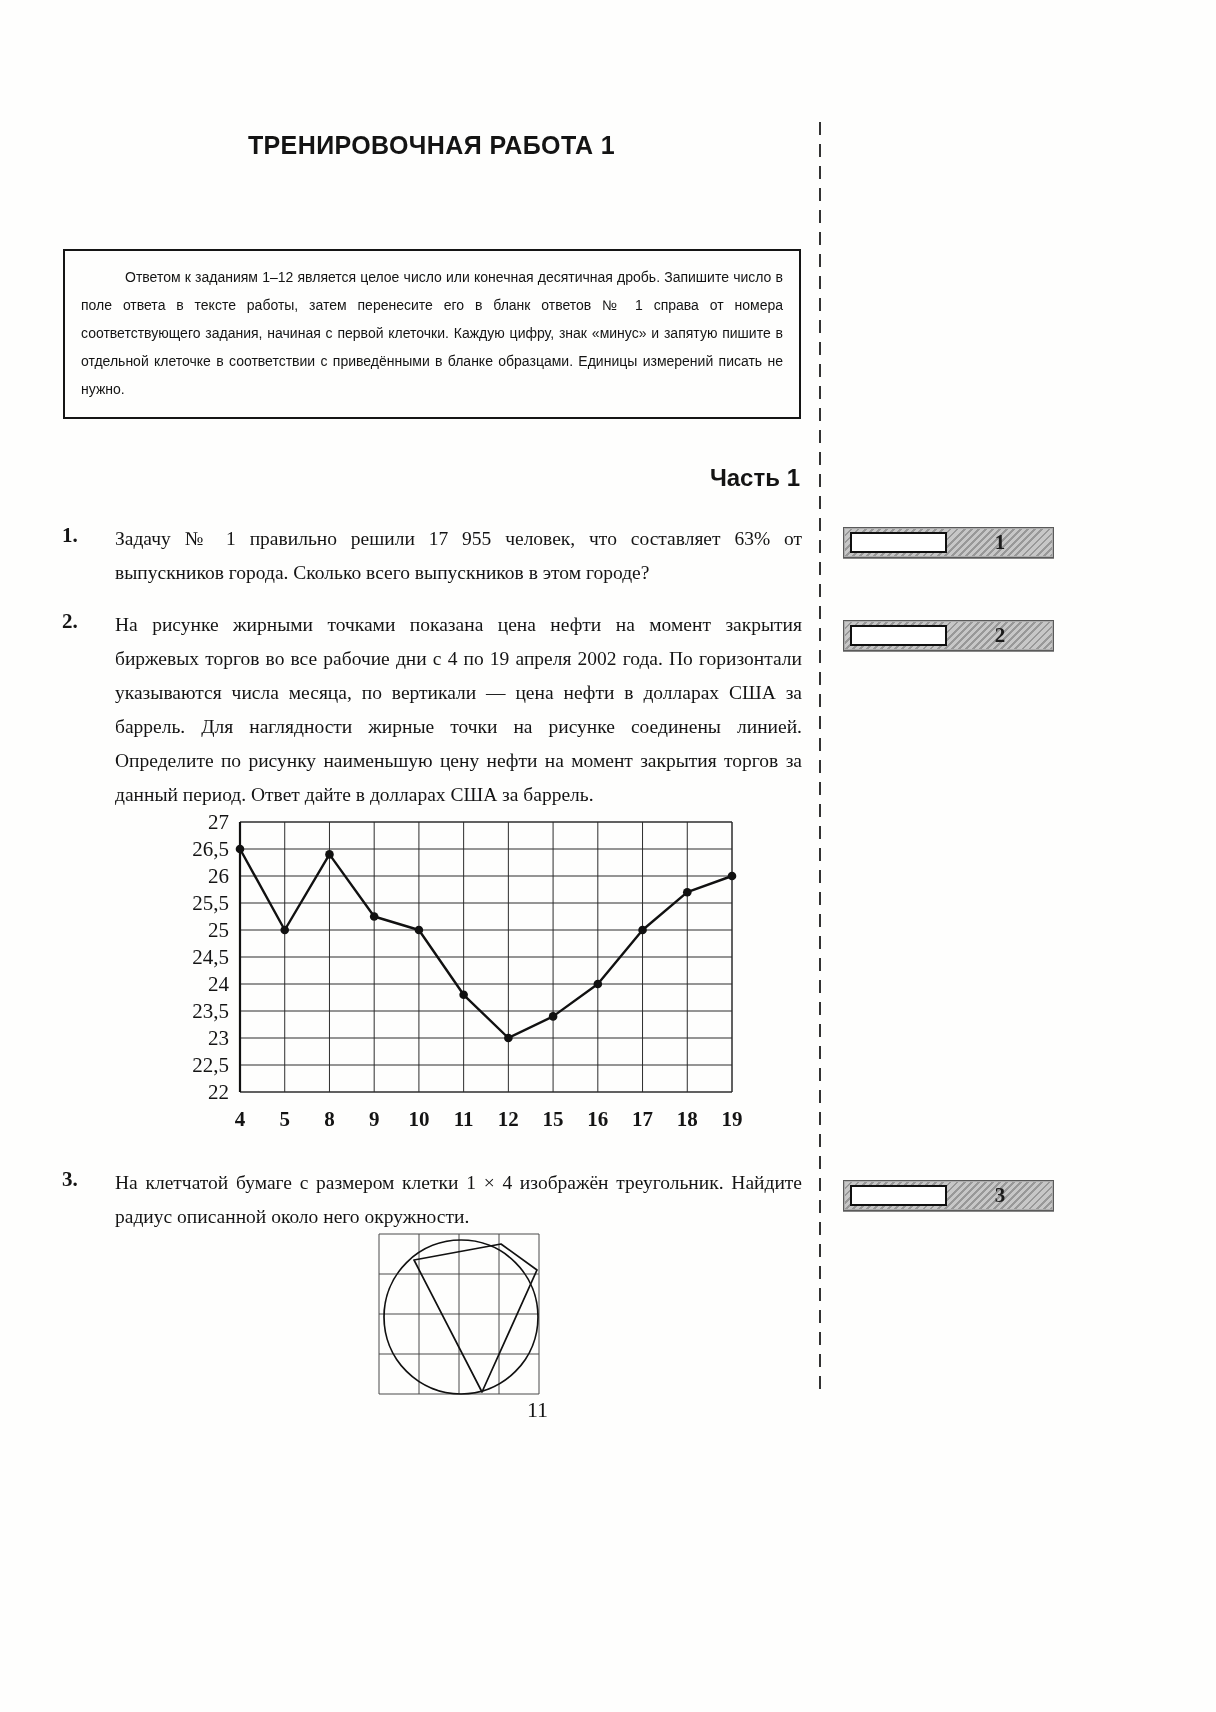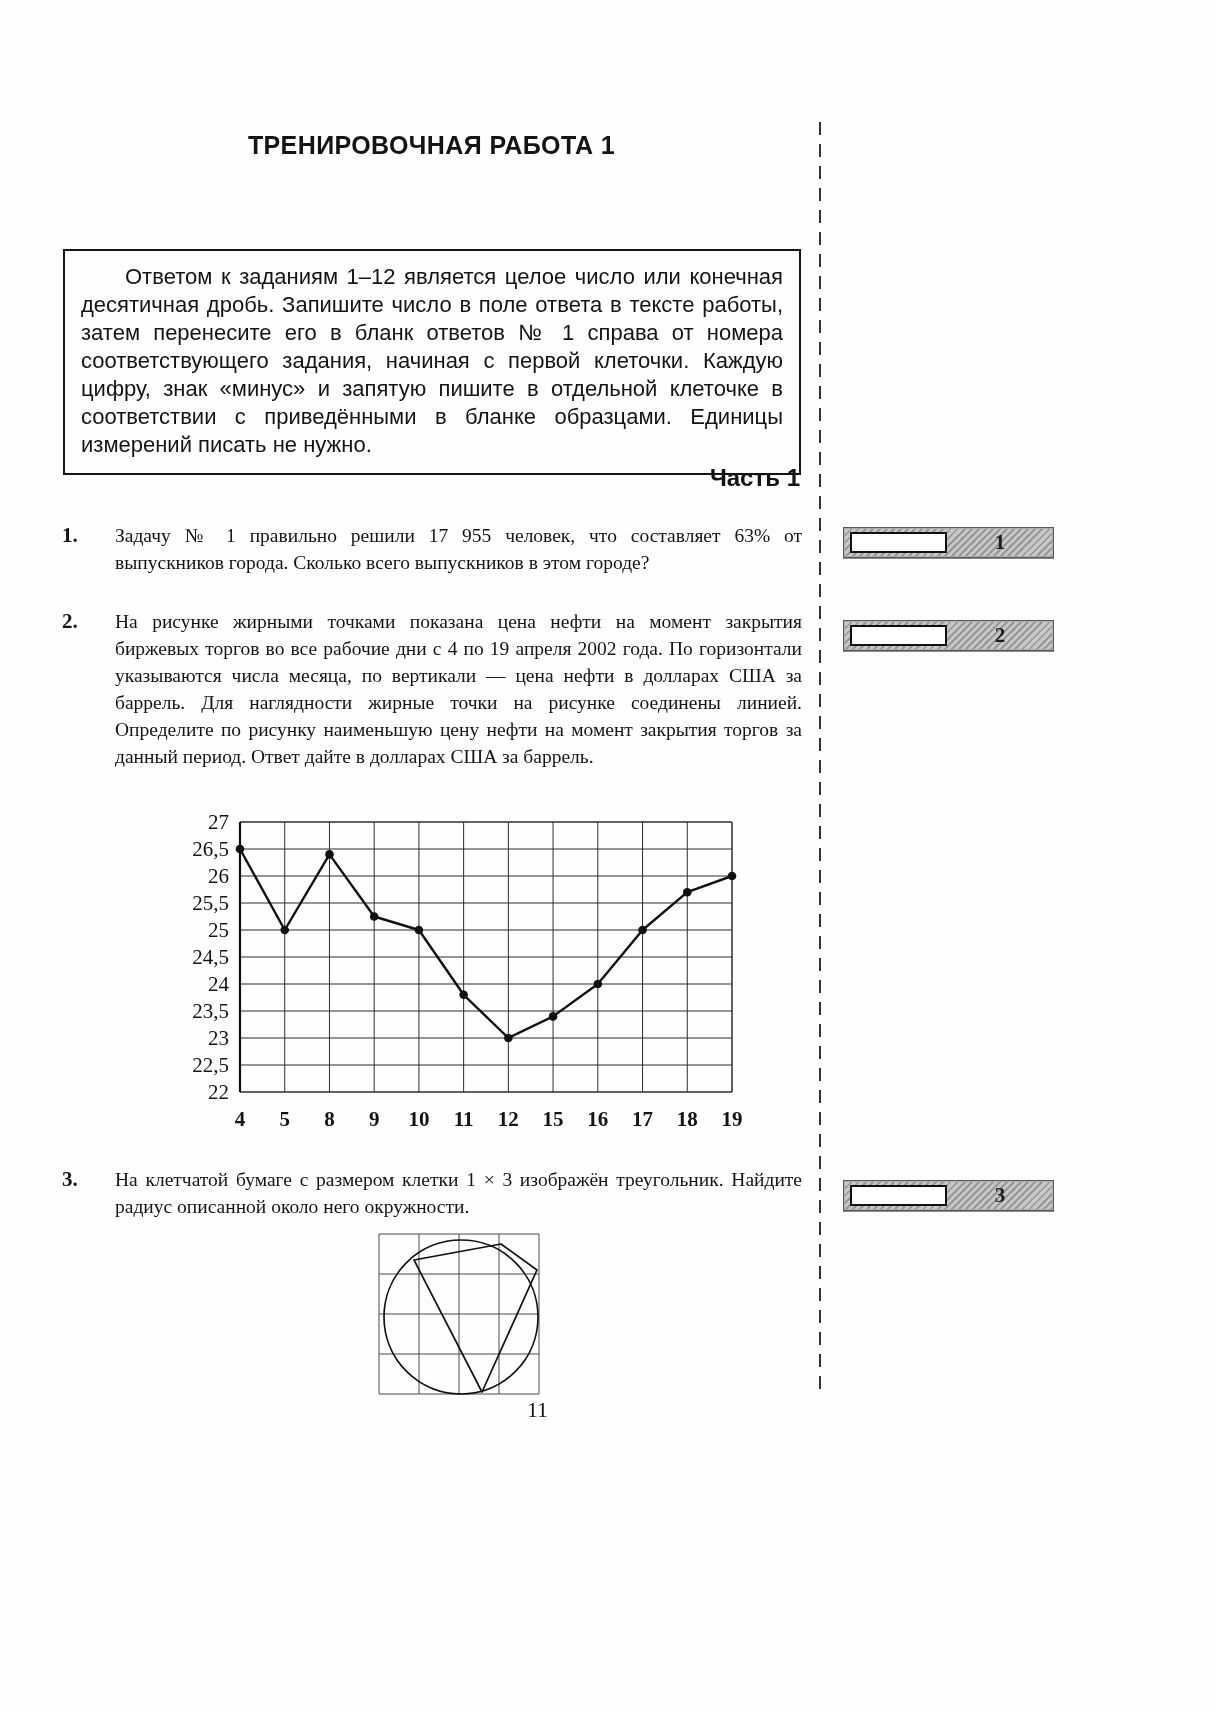--- a/index.html
+++ b/index.html
@@ -18,7 +18,7 @@
     position:absolute; top:249px; left:63px; width:738px;
     border:2px solid #151515; padding:12px 16px 14px 16px;
     font-family:"Liberation Sans", sans-serif;
-    font-size:22px; line-height:28px; text-align:justify;
+    font-size:14px; line-height:28px; text-align:justify;
   }
   .instruction p { text-indent:44px; }
   .section-title {

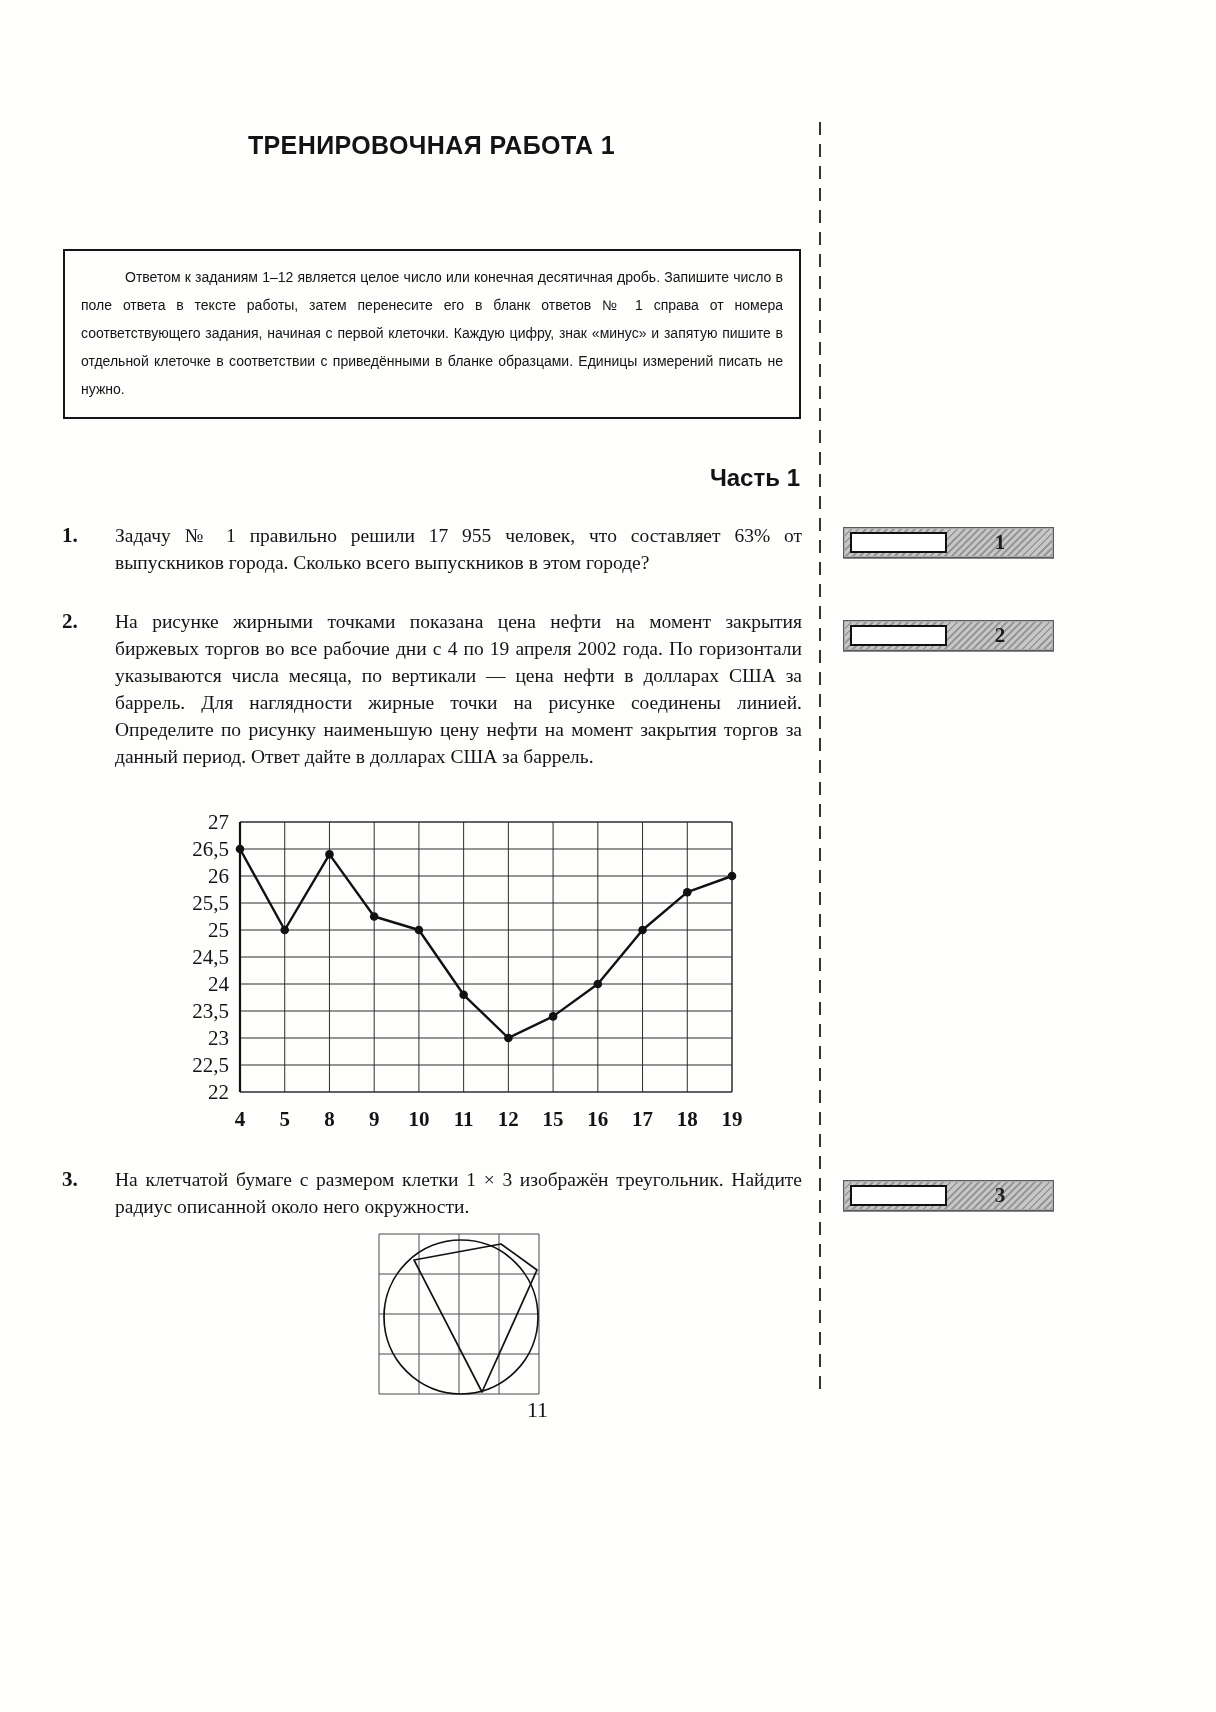--- a/index.html
+++ b/index.html
@@ -27,7 +27,7 @@
   }
   .problem { position:absolute; left:62px; width:740px; display:flex; }
   .problem .num { width:53px; font-weight:700; font-size:21px; line-height:27px; }
-  .problem .text { flex:1; font-size:19.5px; line-height:27px; text-align:justify; }
+  .problem .text { flex:1; font-size:19.5px; line-height:34px; text-align:justify; }
   .p1 { top:522px; }
   .p2 { top:608px; }
   .p3 { top:1166px; }

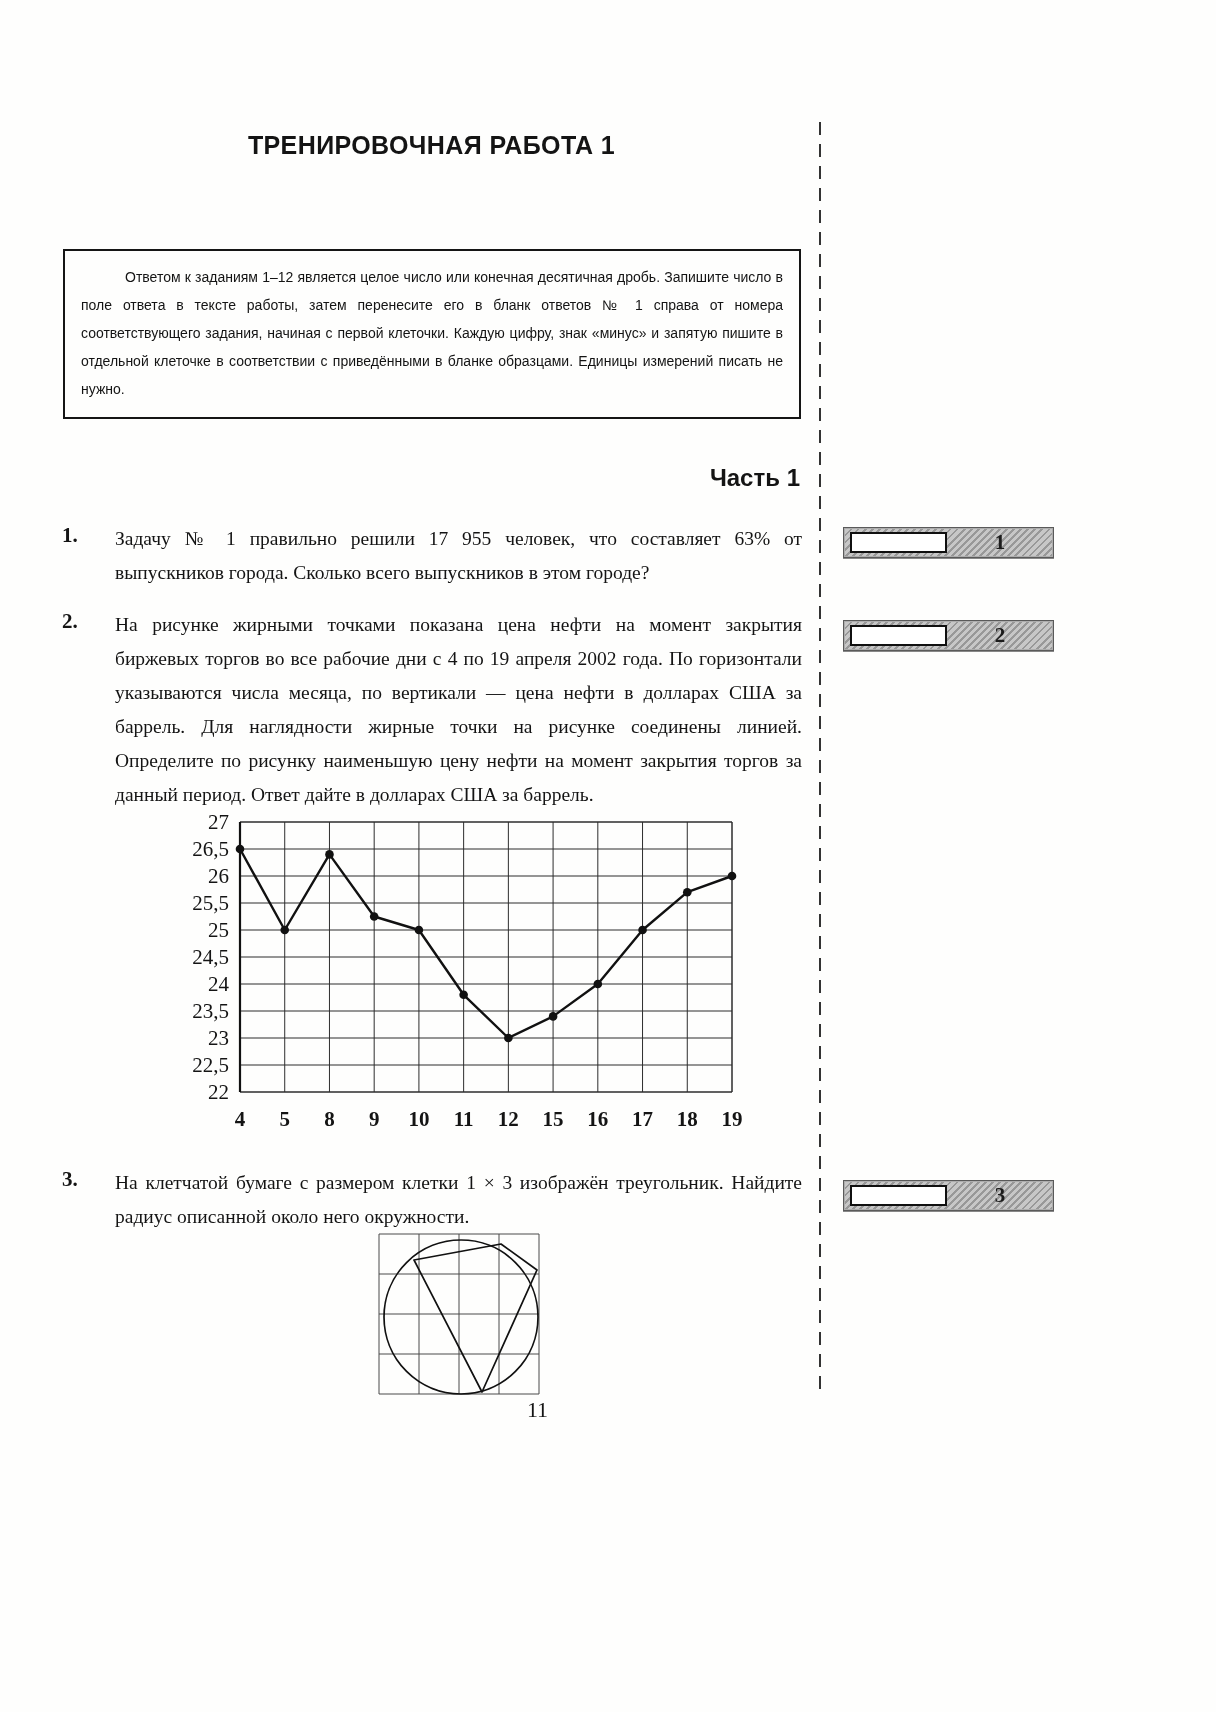--- a/index.html
+++ b/index.html
@@ -146,7 +146,7 @@
 
   <div class="problem p3">
     <div class="num">3.</div>
-    <div class="text">На клетчатой бумаге с размером клетки 1 × 3 изображён треугольник. Найдите радиус описанной около него окружности.</div>
+    <div class="text">На клетчатой бумаге с размером клетки 1 × 4 изображён треугольник. Найдите радиус описанной около него окружности.</div>
   </div>
 
   <div class="figure">

